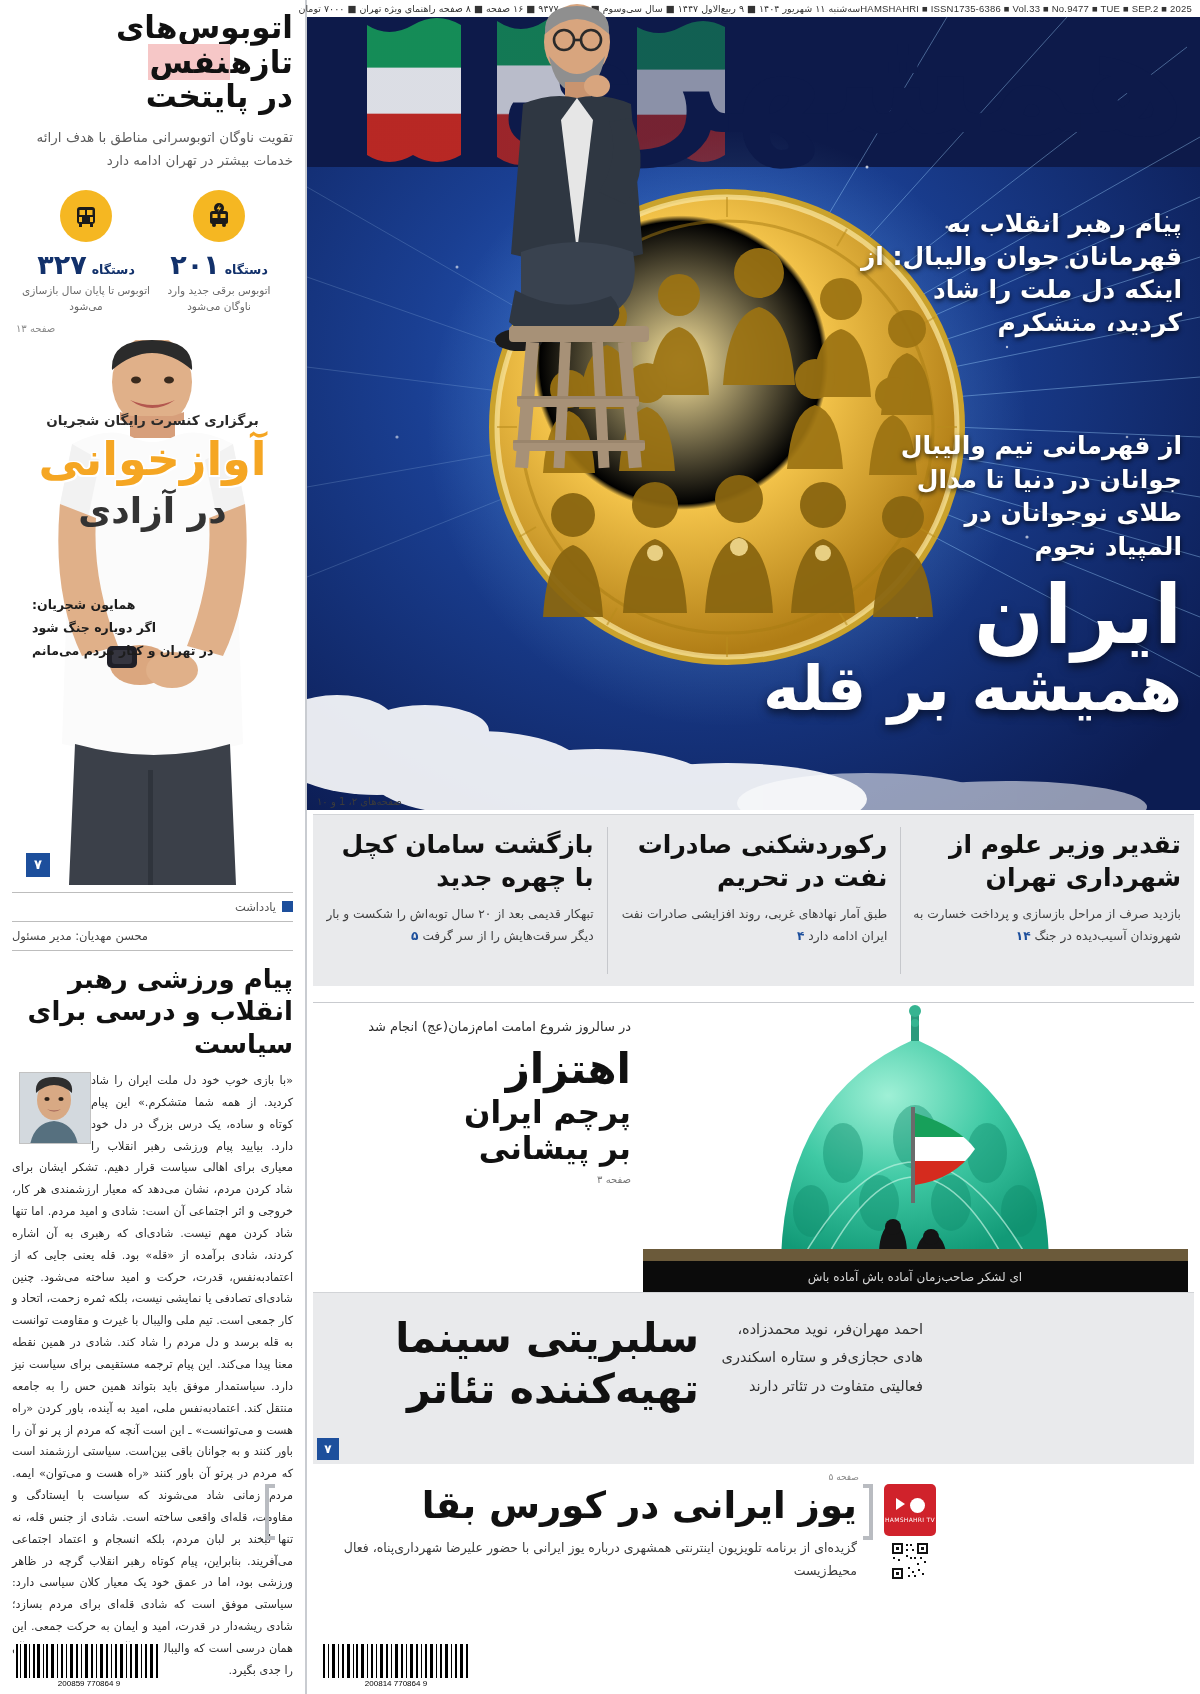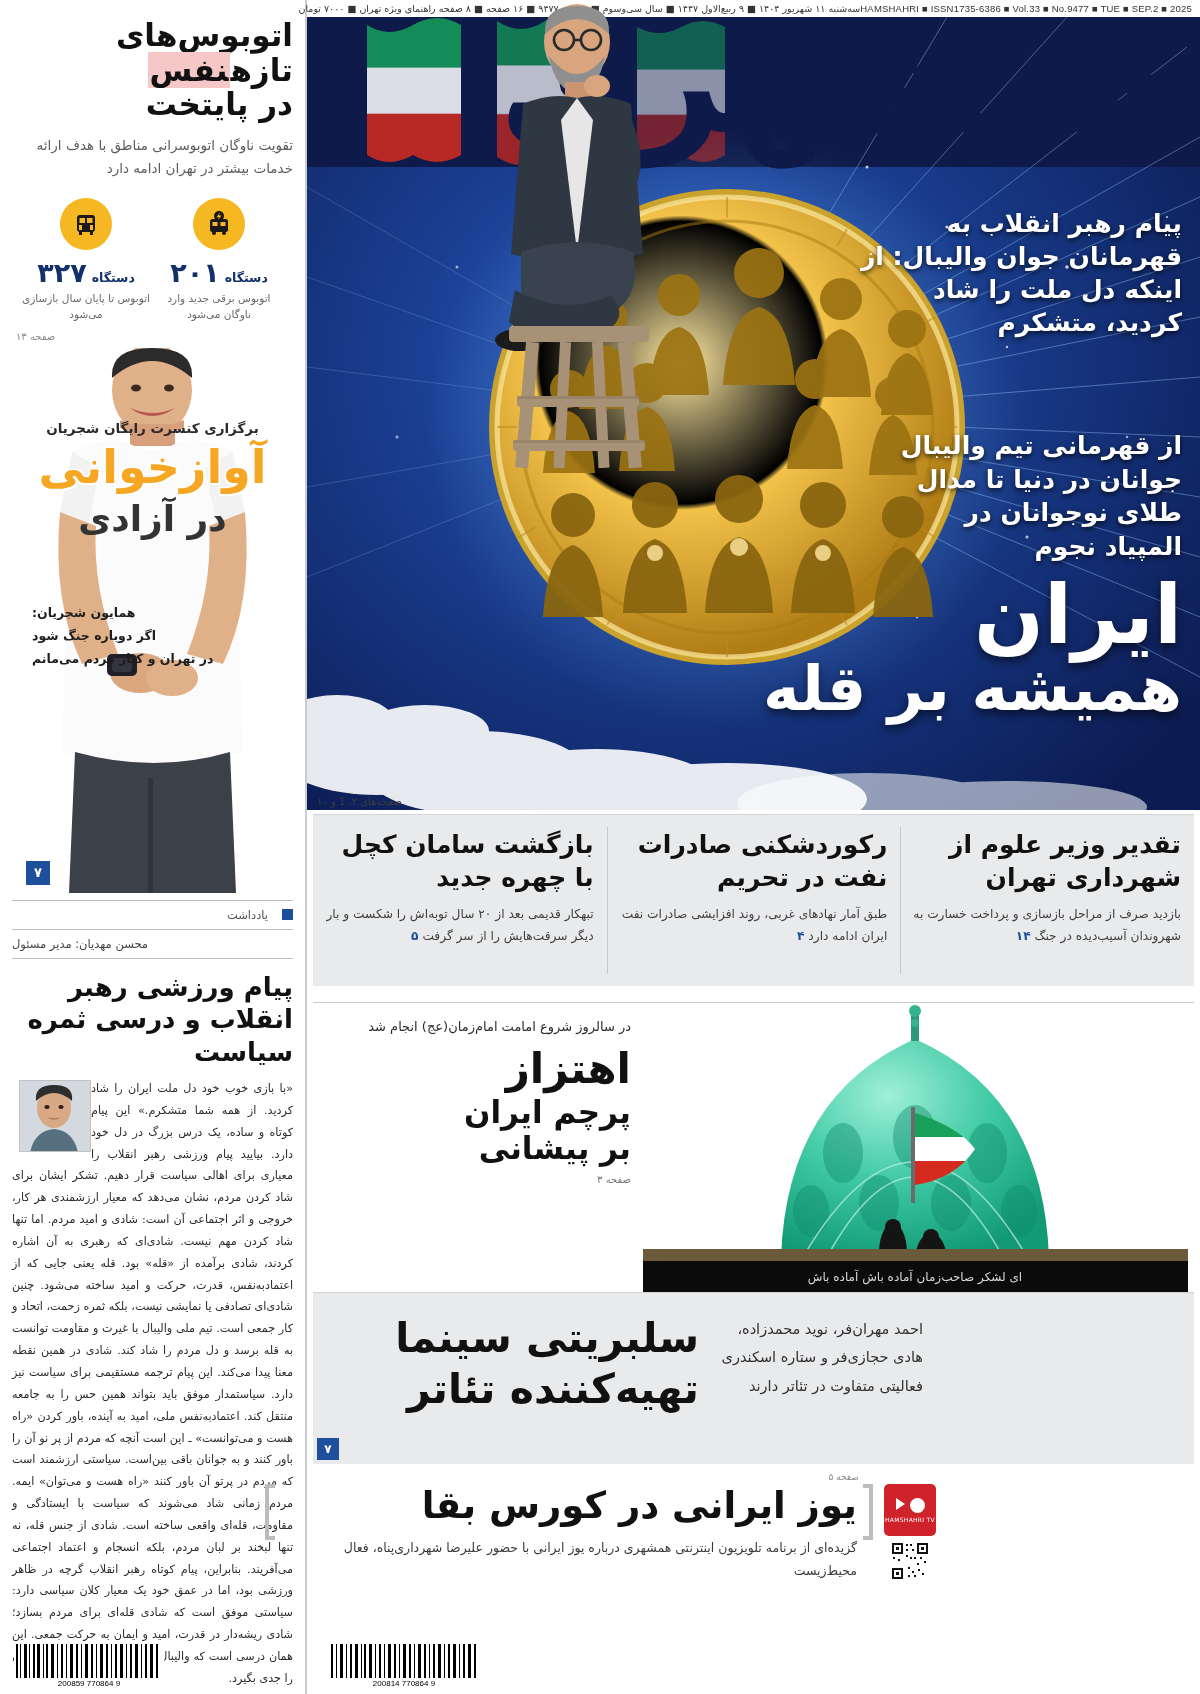--- a/index.html
+++ b/index.html
@@ -22,7 +22,7 @@
   
   .bus-head {
     direction: rtl; text-align: right; line-height: 1.12;
-    font-size: 31px; font-weight: bold; color: #111; margin-top: 12px;
+    font-size: 31px; font-weight: bold; color: #111; margin-top: 4px;
     letter-spacing: -0.5px;
   }
   .bus-head .hl { background:#f6c7c7; padding: 0 2px; }

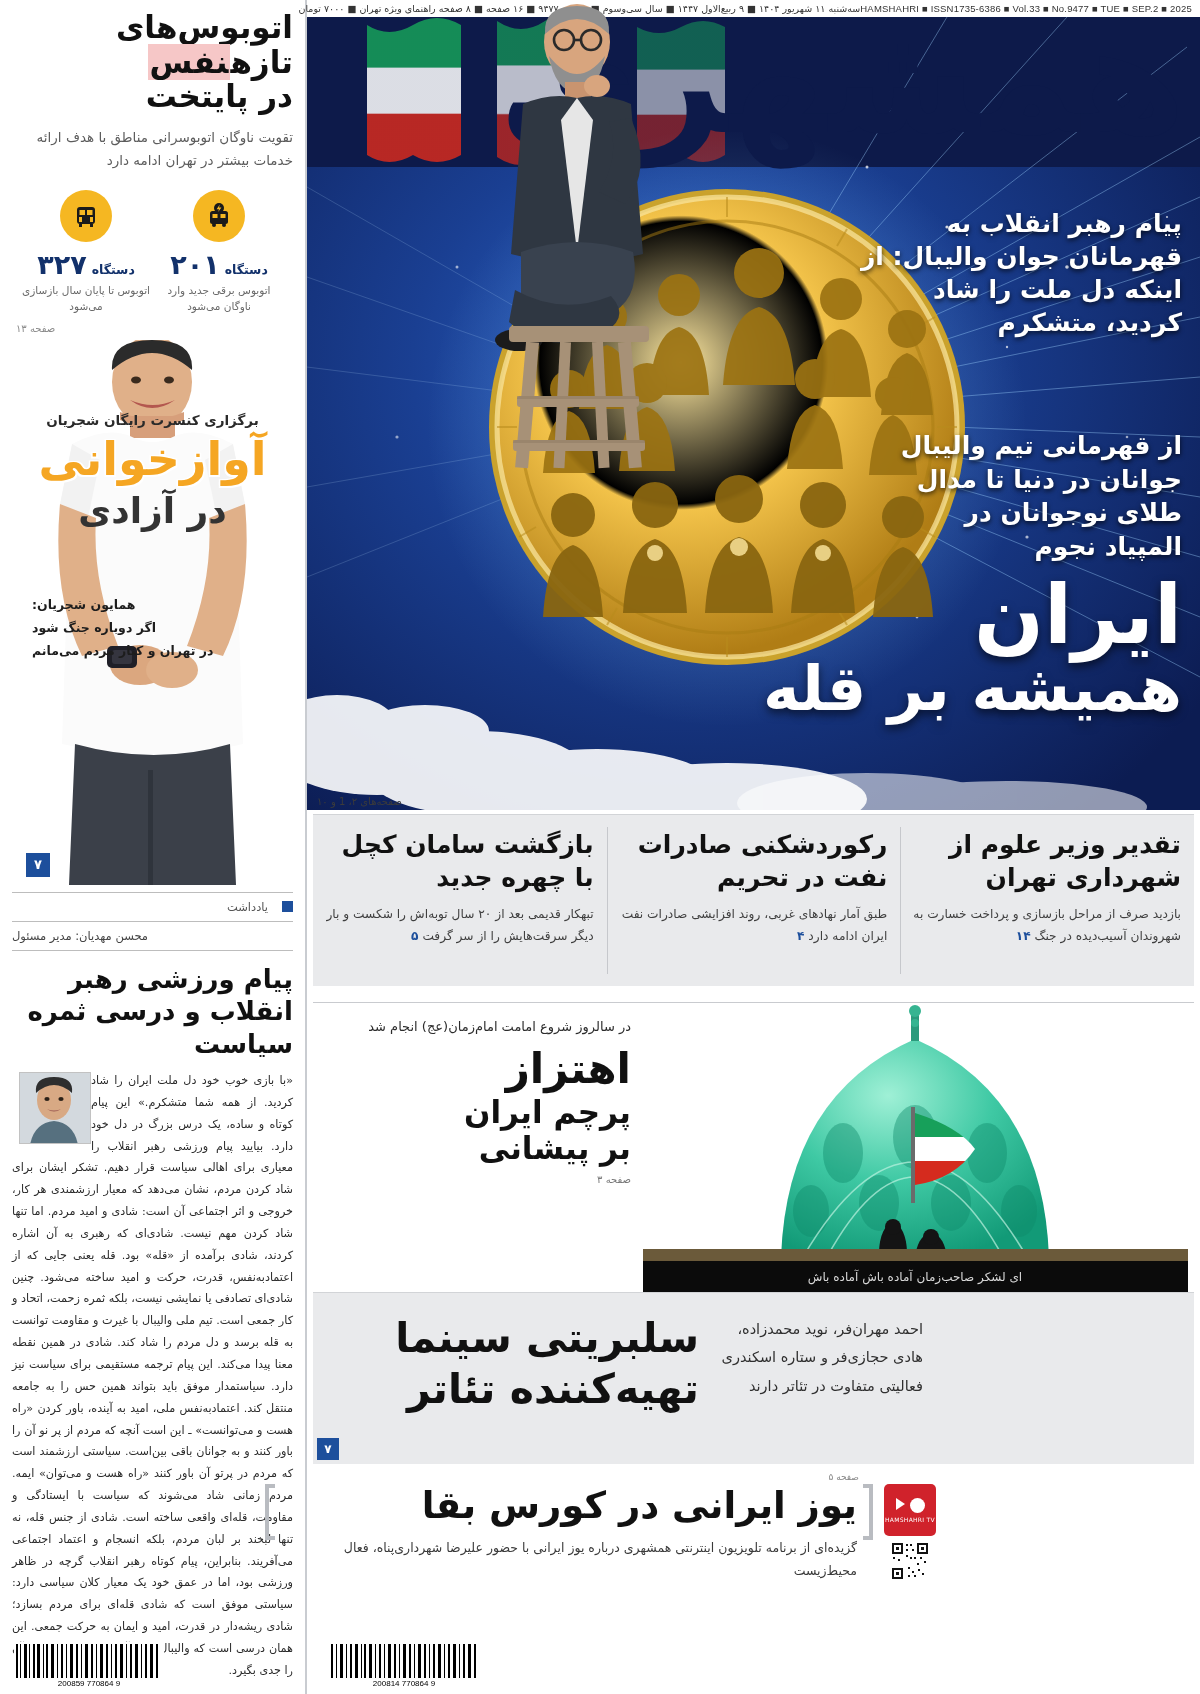--- a/index.html
+++ b/index.html
@@ -74,7 +74,7 @@
   
   .note-wrap { margin-top: 4px; }
   .rule { height:1px; background:#bdbdbd; margin: 7px 0; }
-  .note-label { direction: rtl; text-align:left; font-size: 11.5px; color:#555; display:flex; align-items:center; gap:14px; justify-content:flex-start;}
+  .note-label { direction: rtl; text-align:left; font-size: 11.5px; color:#555; display:flex; align-items:center; gap:6px; justify-content:flex-start;}
   .note-sq { width: 11px; height: 11px; background:#1d4f9c; display:inline-block; }
   .note-author { direction: rtl; text-align:left; font-size: 11.5px; color:#444; }
   .note-head {

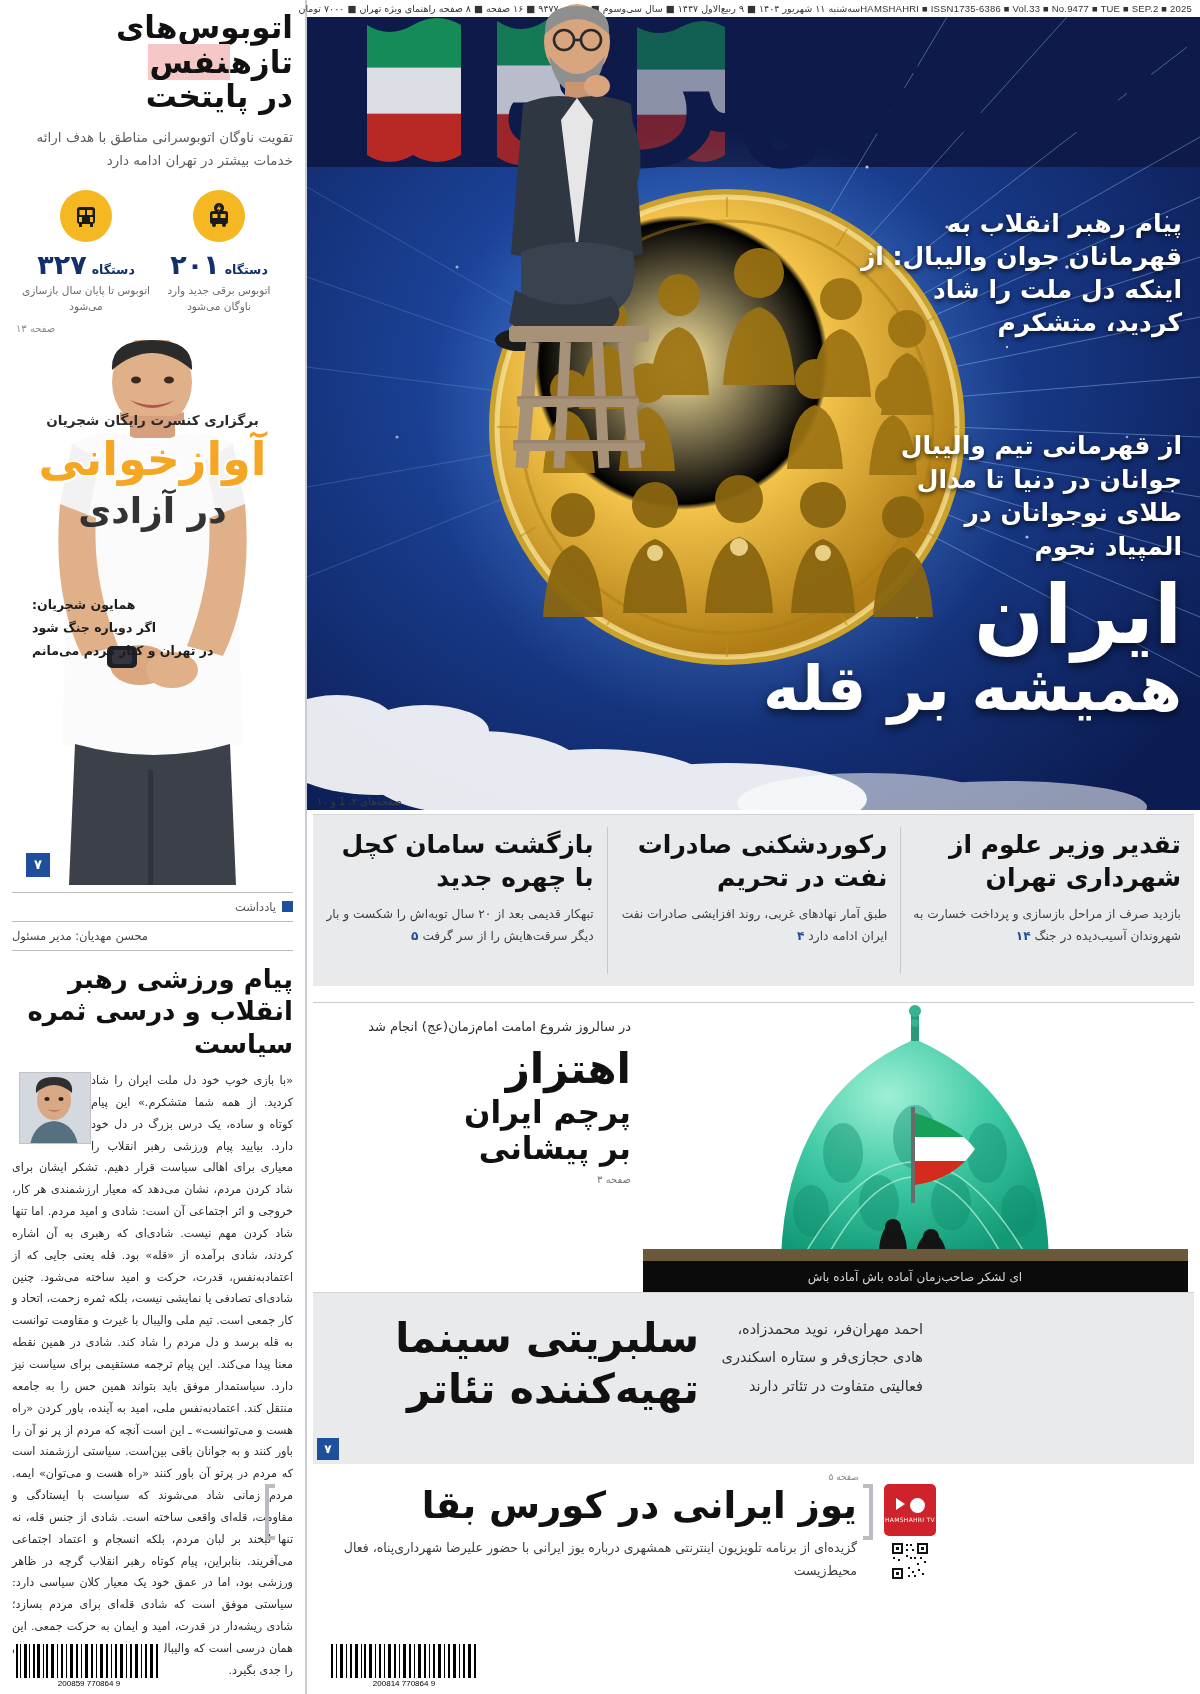--- a/index.html
+++ b/index.html
@@ -325,7 +325,7 @@
       <div class="note-author">محسن مهدیان: مدیر مسئول</div>
       <div class="rule"></div>
 
-      <div class="note-head">پیام ورزشی رهبر انقلاب و درسی ثمره سیاست</div>
+      <div class="note-head">پیام ورزشی رهبر انقلاب و درسی برای سیاست</div>
 
       <div class="note-body">
         <span class="note-portrait">

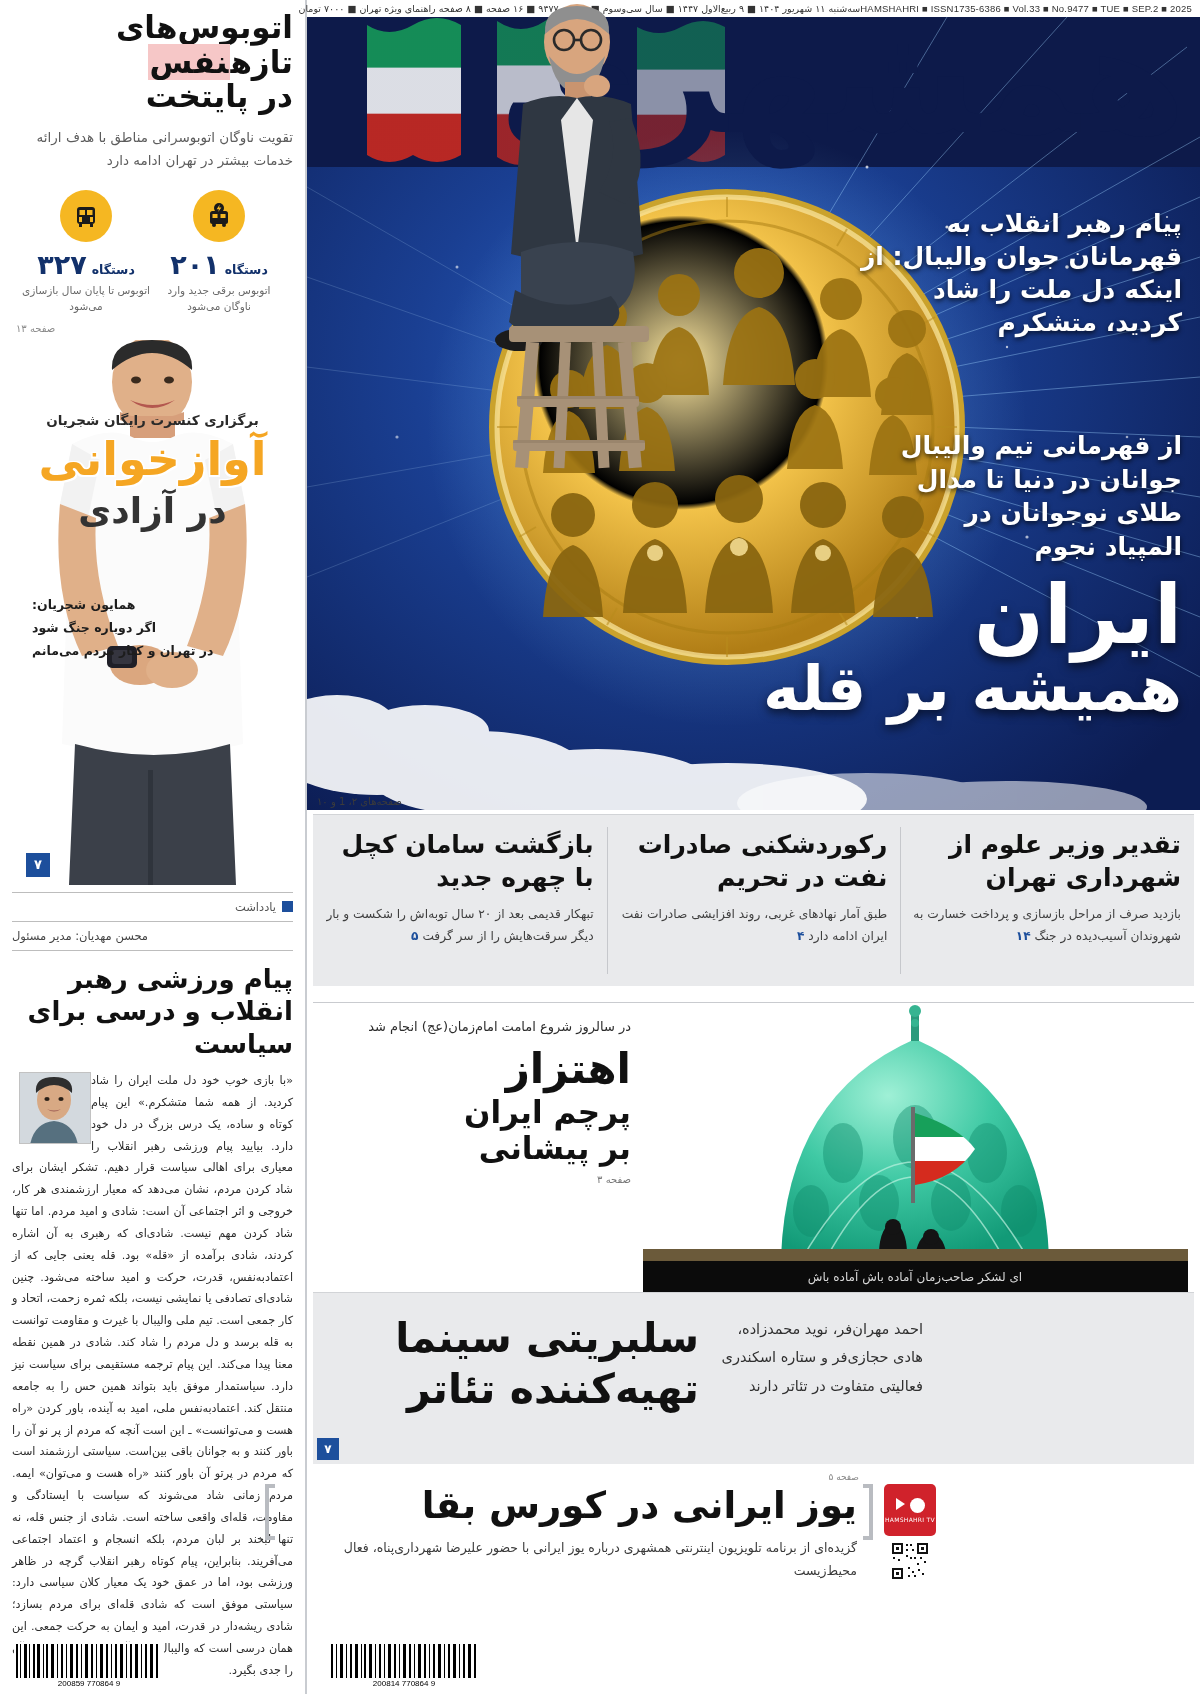--- a/index.html
+++ b/index.html
@@ -215,7 +215,7 @@
   .yuz-pg { position:absolute; right: 14px; top: -12px; font-size: 9px; color:#888; }
 
   
-  .barcode-right { position:absolute; left: 22px; bottom: 6px; width: 150px; height: 46px; }
+  .barcode-right { position:absolute; left: 14px; bottom: 6px; width: 150px; height: 46px; }
 </style>
 </head>
 <body>

